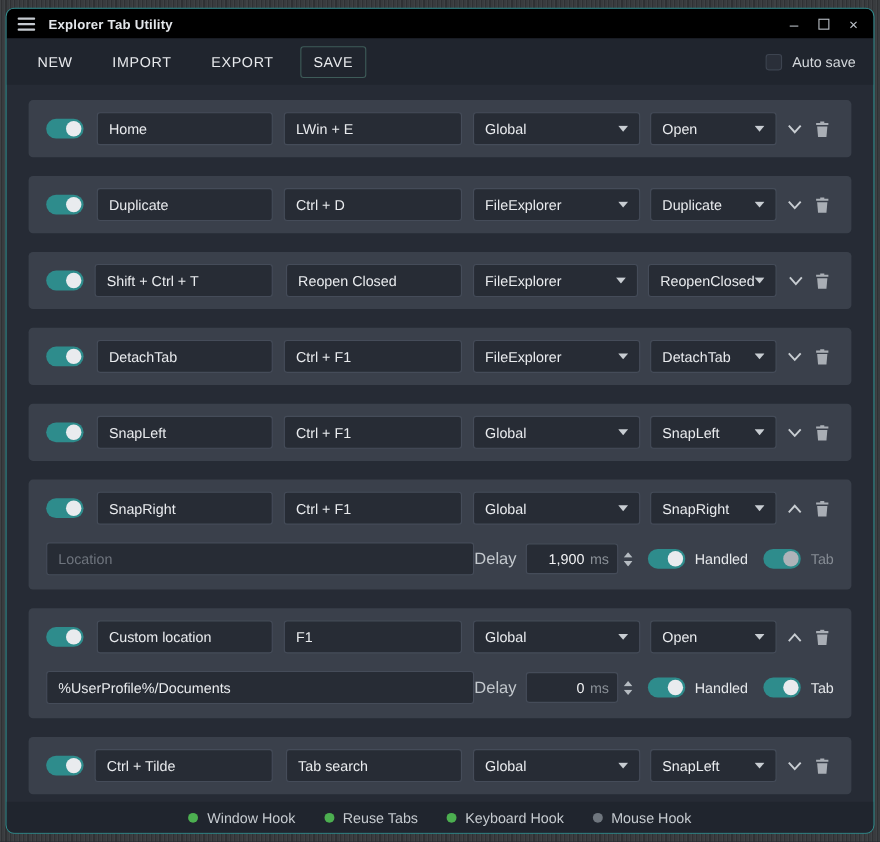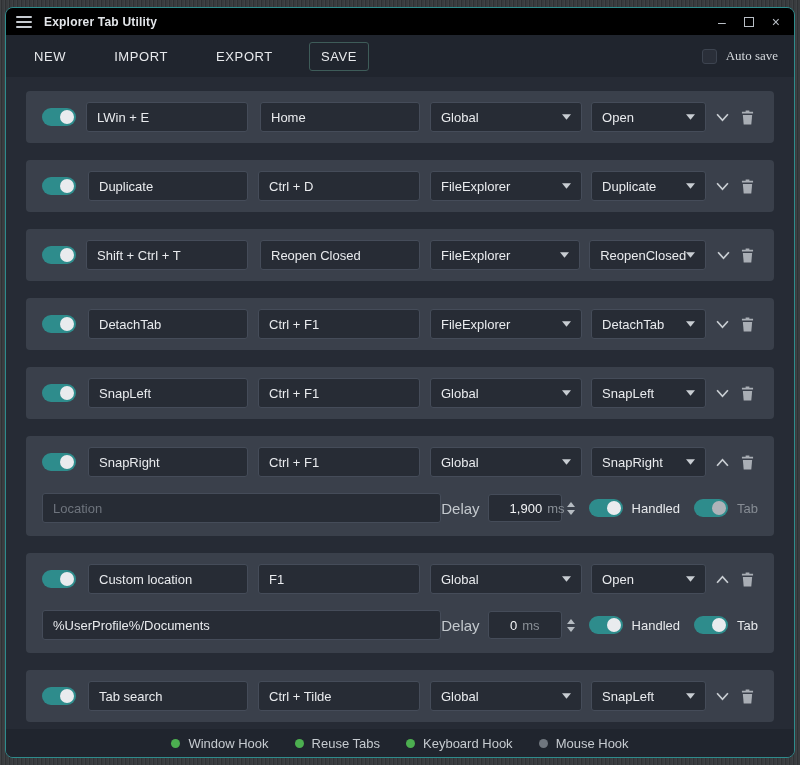--- a/index.html
+++ b/index.html
@@ -143,7 +143,7 @@
   </div>
 
   <div class="menubar">
-    <span id="menu-items" style="display:flex;gap:24px;">
+    <span id="menu-items" style="display:flex;gap:12px;">
         <button class="menu-btn">NEW</button>
         <button class="menu-btn">IMPORT</button>
         <button class="menu-btn">EXPORT</button>

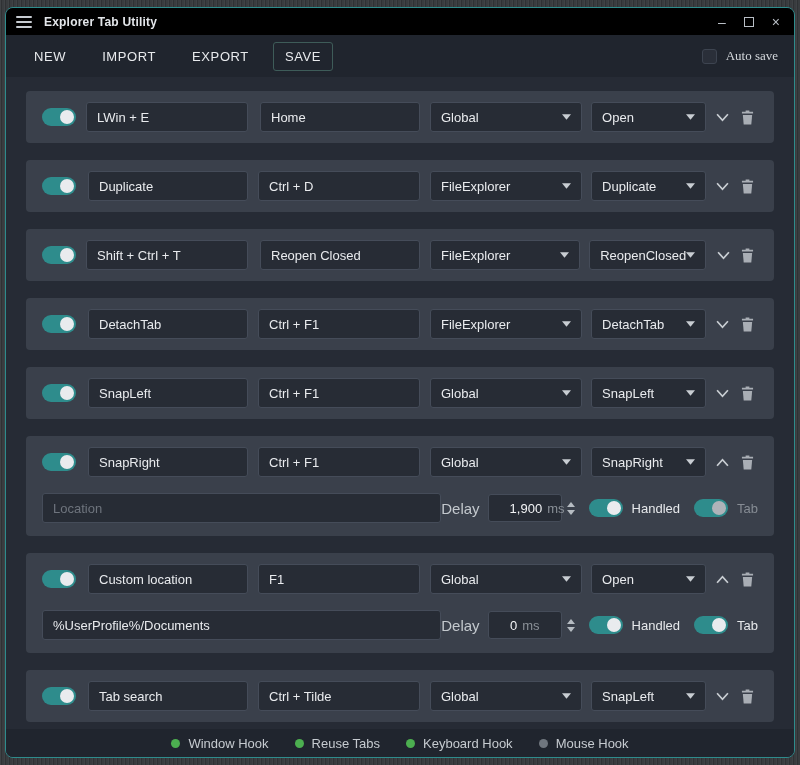--- a/index.html
+++ b/index.html
@@ -45,7 +45,7 @@
     padding: 6px 11px; cursor: pointer;
   }
   .menu-btn.active { border-color: #3e5c59; }
-  .autosave { margin-left: auto; display: flex; align-items: center; gap: 9px; font-family: Liberation Serif, serif; }
+  .autosave { margin-left: auto; display: flex; align-items: center; gap: 9px; }
   .checkbox {
     width: 15px; height: 15px; border-radius: 3px;
     background: #2a2f39; border: 1px solid #3d4450; cursor: pointer;

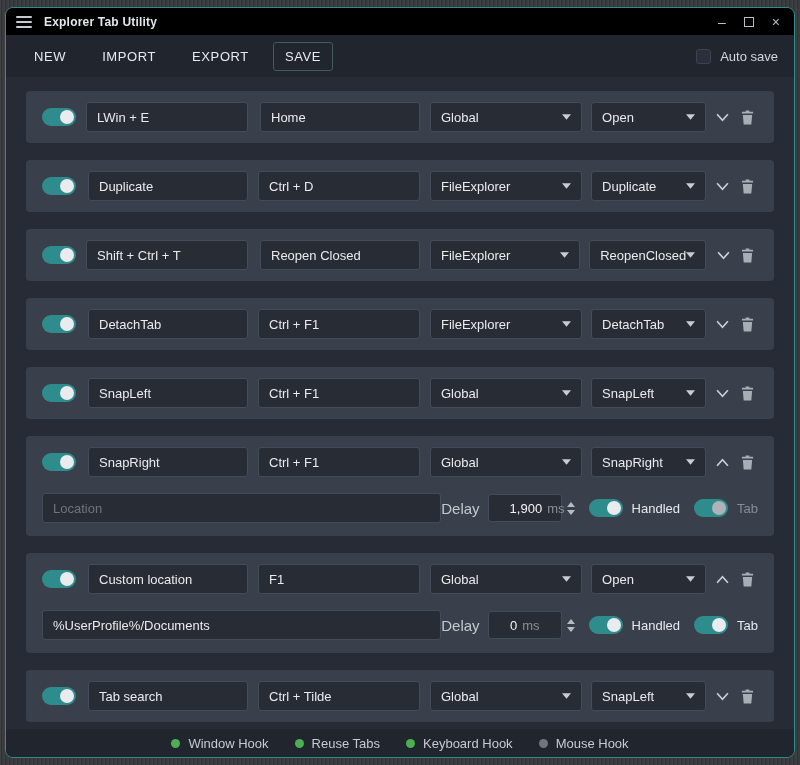--- a/index.html
+++ b/index.html
@@ -161,8 +161,8 @@
       <div class="toggle enabled-toggle on">
             <div class="knob"></div>
           </div>
+      <input class="field name-field" value="Home" style="">
       <input class="field hotkey-field" value="LWin + E" style="">
-      <input class="field name-field" value="Home" style="">
       <div class="select select-scope">
         <span>Global</span>
         <span class="caret">

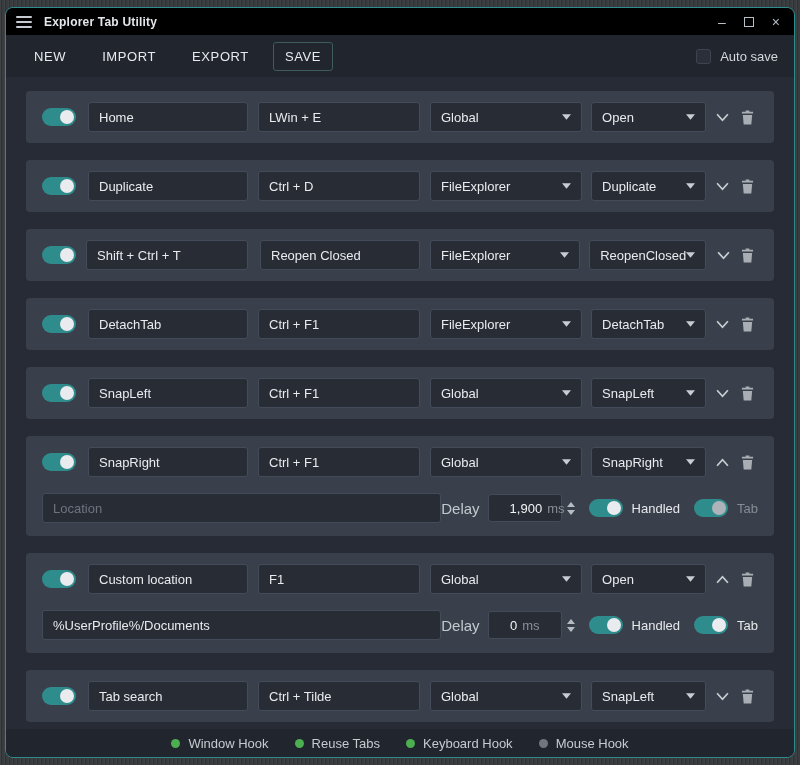--- a/index.html
+++ b/index.html
@@ -102,9 +102,9 @@
   .location-field { flex: 1 1 auto; max-width: 420px; }
   .delay-label { color: #c3c8cd; font-size: 15px; margin-left: auto; }
   .delay-box {
-    width: 74px; height: 28px; margin-left: 8px;
+    width: 84px; height: 28px; margin-left: 8px;
     background: #272c35; border: 1px solid #454c59; border-radius: 3px;
-    display: flex; align-items: center; padding: 0 21px; font-size: 13px;
+    display: flex; align-items: center; padding: 0 7px; font-size: 13px;
   }
   .delay-value { flex: 1; text-align: right; color: #f2f3f5; }
   .delay-unit { margin-left: 5px; color: #8a9097; }

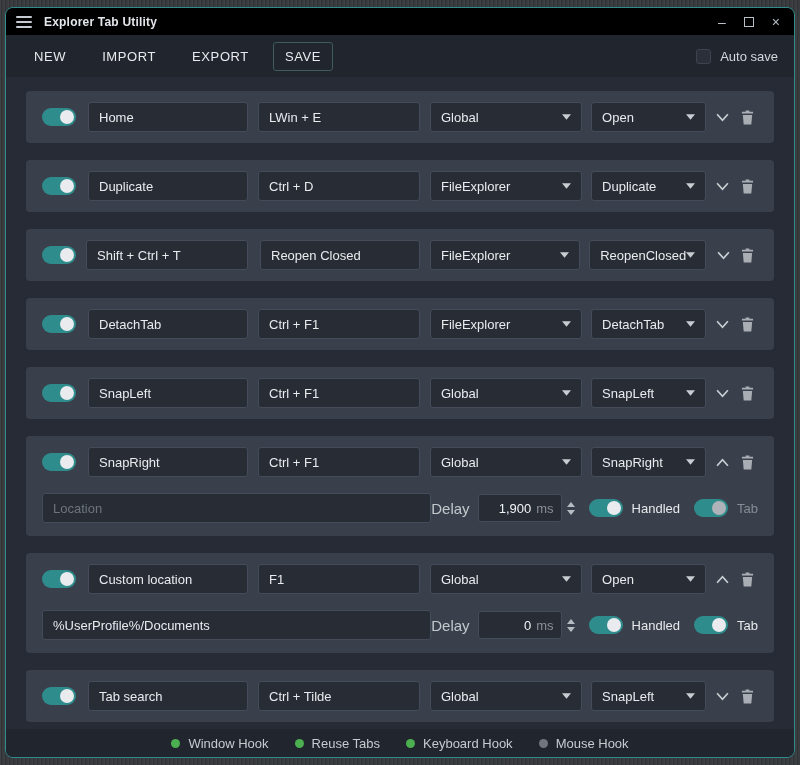--- a/index.html
+++ b/index.html
@@ -481,8 +481,8 @@
       <div class="toggle enabled-toggle on">
             <div class="knob"></div>
           </div>
+      <input class="field hotkey-field" value="Ctrl + Tilde" style="">
       <input class="field name-field" value="Tab search" style="">
-      <input class="field hotkey-field" value="Ctrl + Tilde" style="">
       <div class="select select-scope">
         <span>Global</span>
         <span class="caret">

